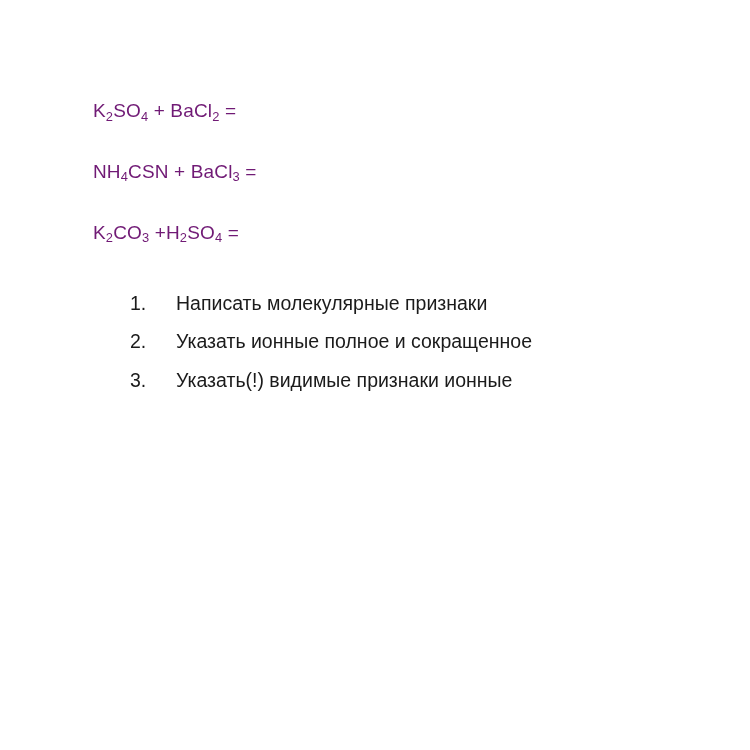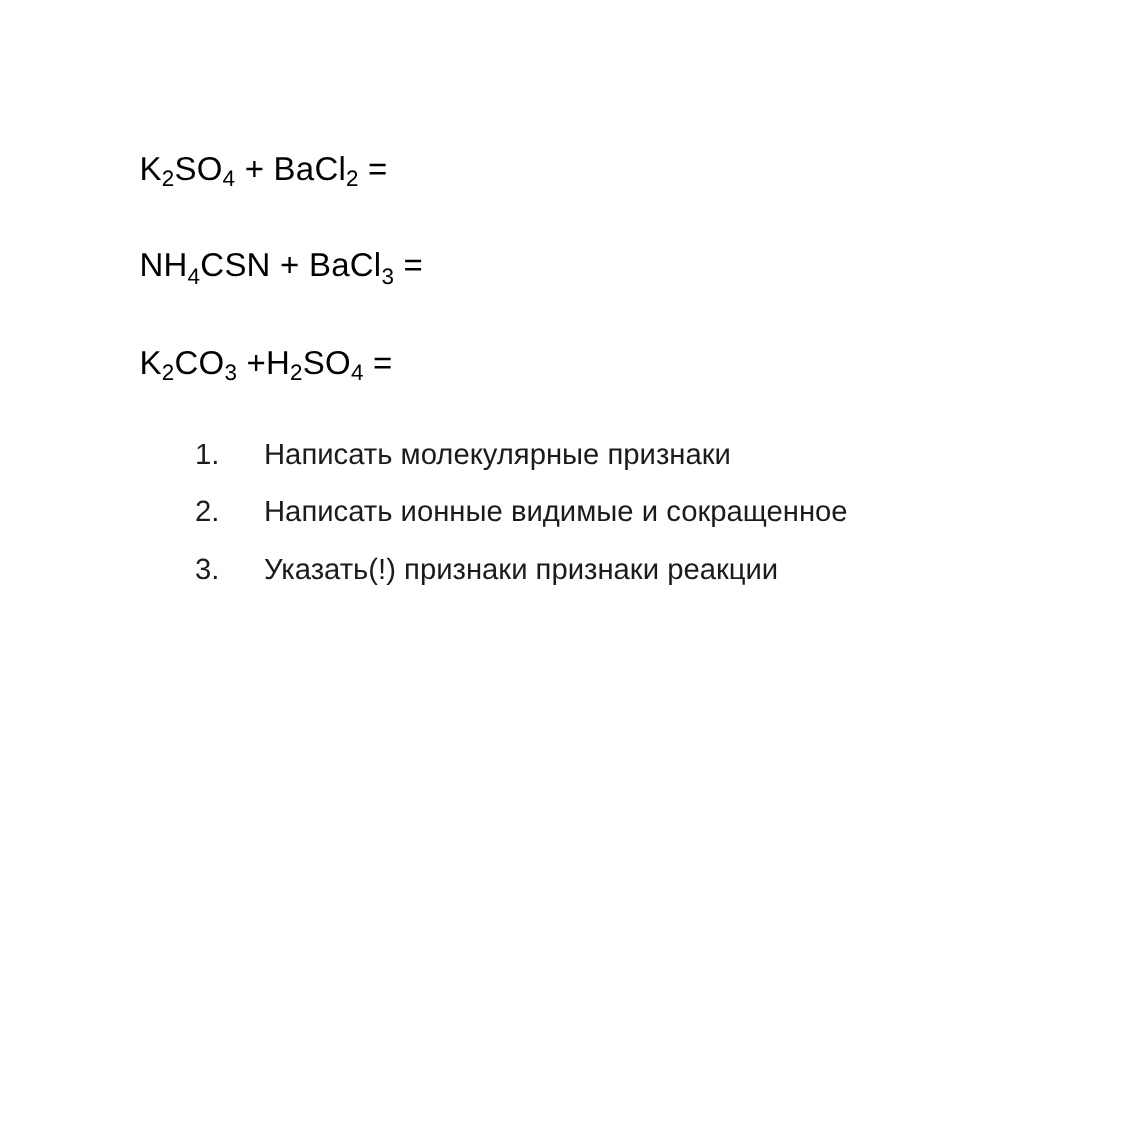--- a/index.html
+++ b/index.html
@@ -27,12 +27,12 @@
     width: 560px;
   }
   .equation {
-    font-size: 22px;
+    font-size: 19px;
     line-height: 1.2;
     margin-bottom: 38px;
     white-space: pre;
     letter-spacing: 0.15px;
-    color: #000000;
+    color: #701a75;
   }
   .equation:last-child {
     margin-bottom: 1px;

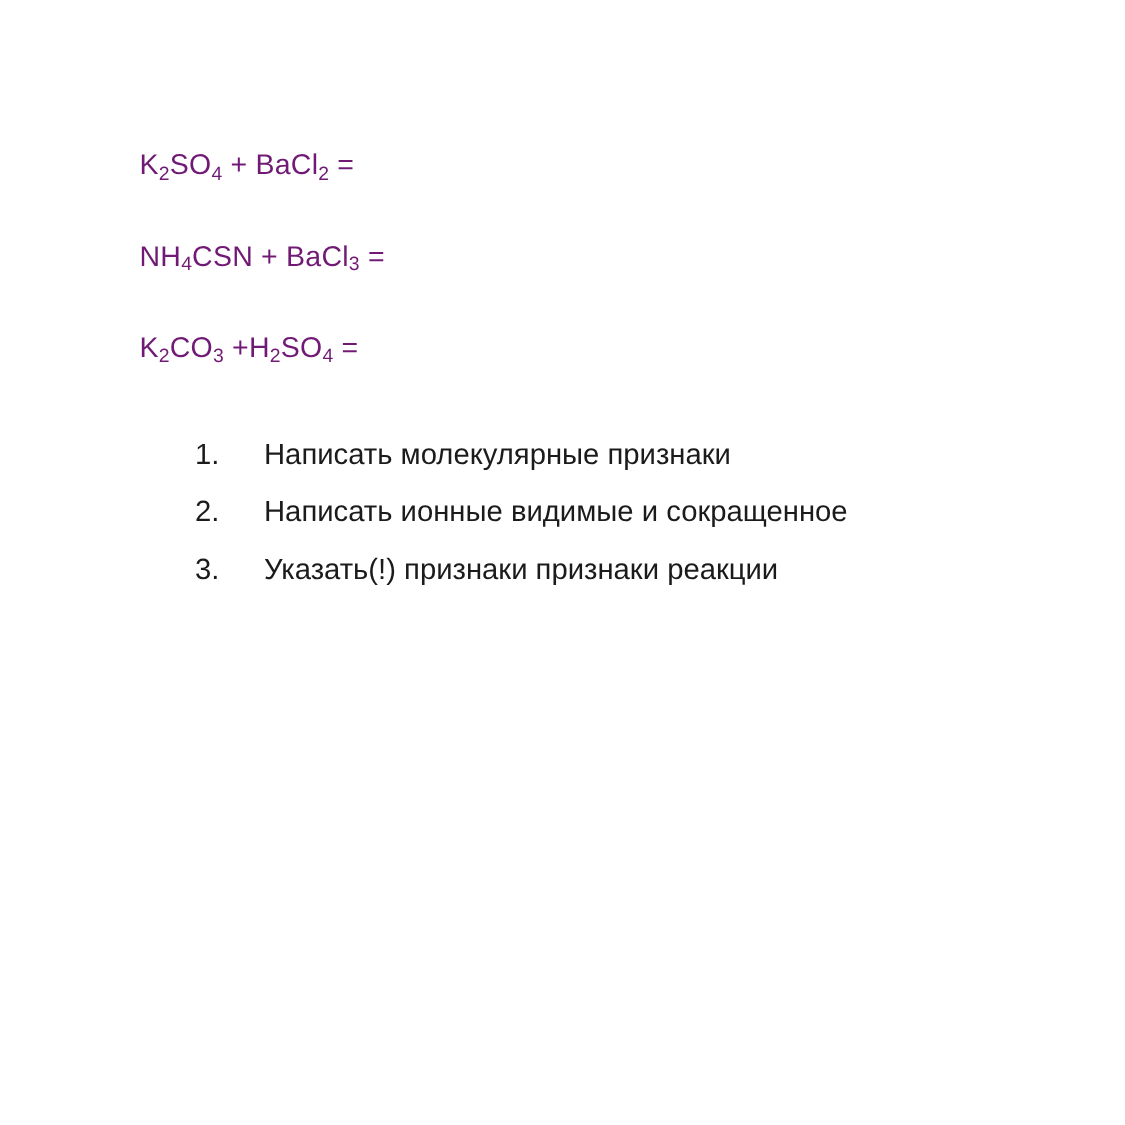--- a/index.html
+++ b/index.html
@@ -87,7 +87,7 @@
     </li>
     <li class="task-item">
       <span class="task-num">2.</span>
-      <span class="task-text">Написать ионные видимые и сокращенное</span>
+      <span class="task-text">Указать ионные полное и сокращенное</span>
     </li>
     <li class="task-item">
       <span class="task-num">3.</span>

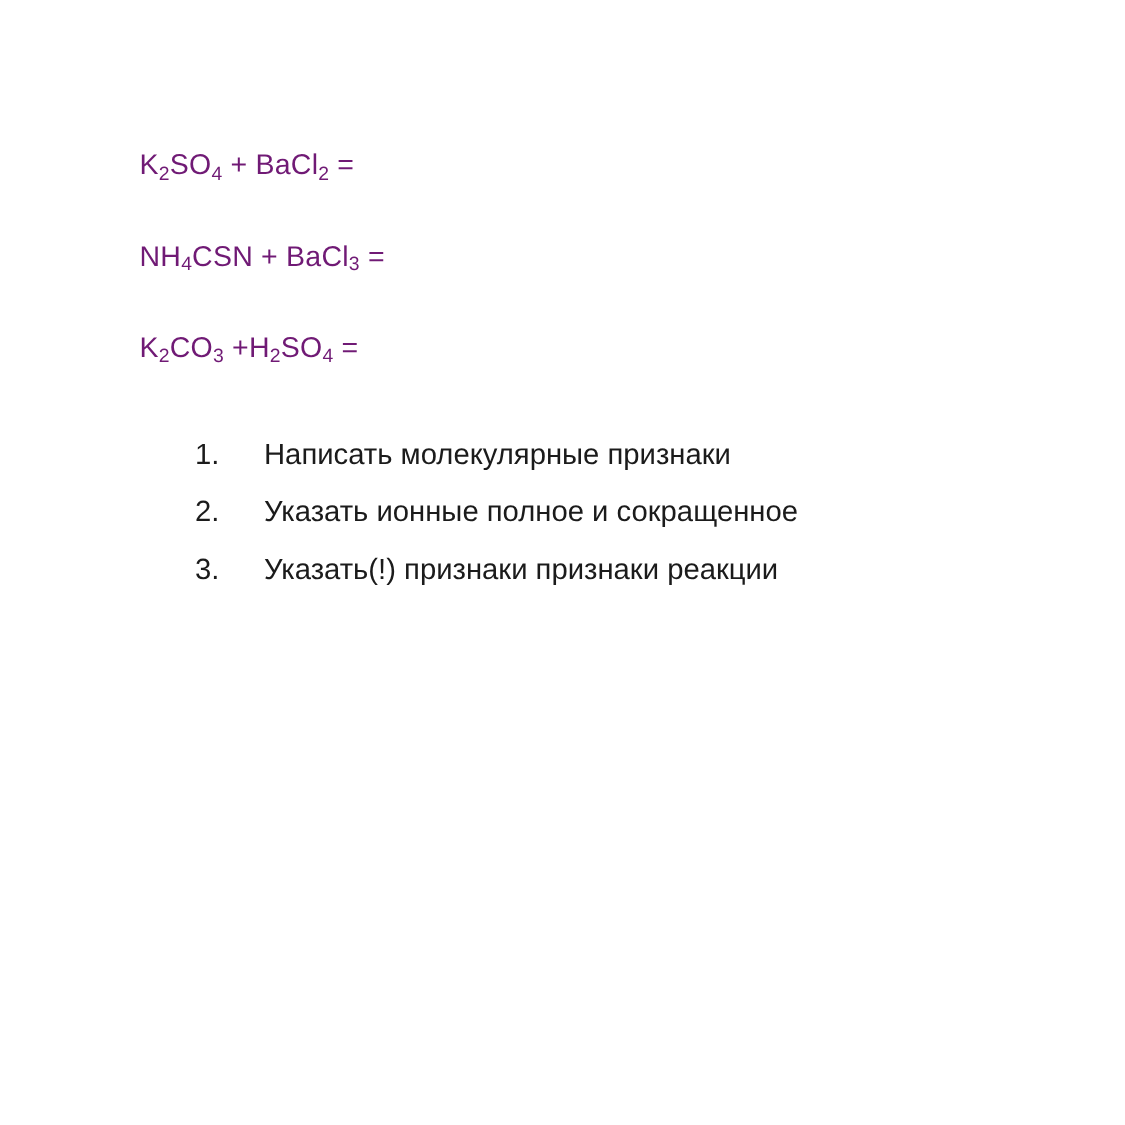--- a/index.html
+++ b/index.html
@@ -91,7 +91,7 @@
     </li>
     <li class="task-item">
       <span class="task-num">3.</span>
-      <span class="task-text">Указать(!) признаки признаки реакции</span>
+      <span class="task-text">Указать(!) видимые признаки ионные</span>
     </li>
   </ol>
 

